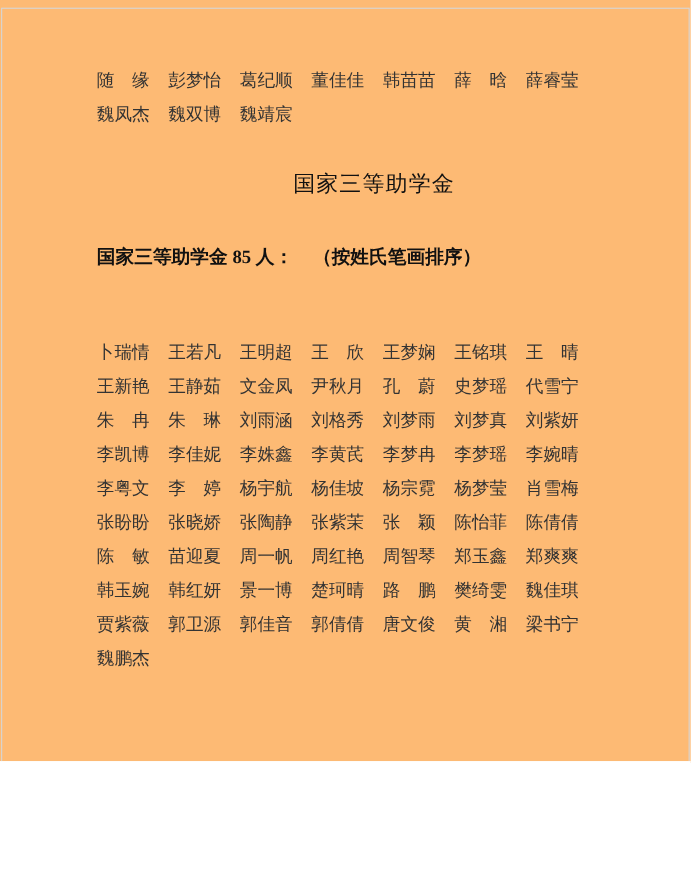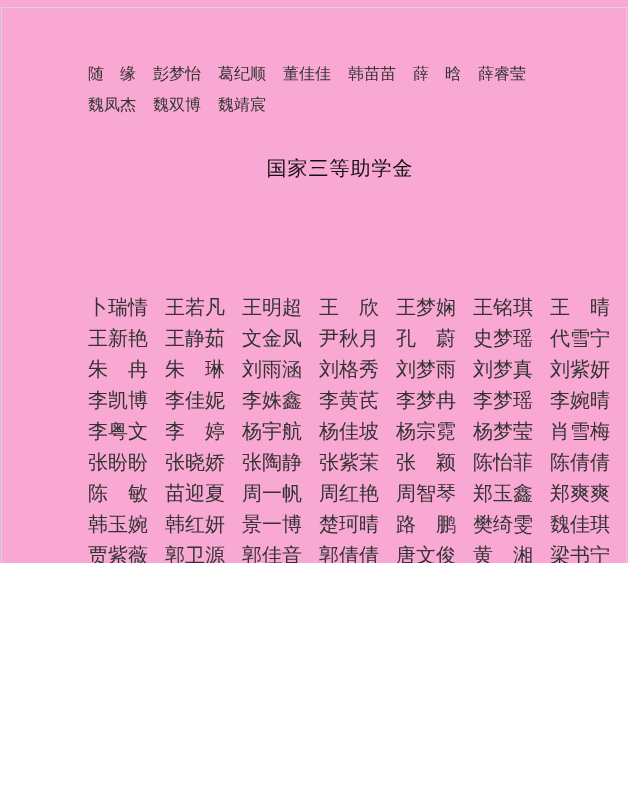--- a/index.html
+++ b/index.html
@@ -11,8 +11,8 @@
   .viewport {
     position: relative;
     width: 628px;
-    height: 563px;
-    background: #f9a8d4;
+    height: 692px;
+    background: #fdba74;
     overflow: hidden;
   }
   .page-edge {

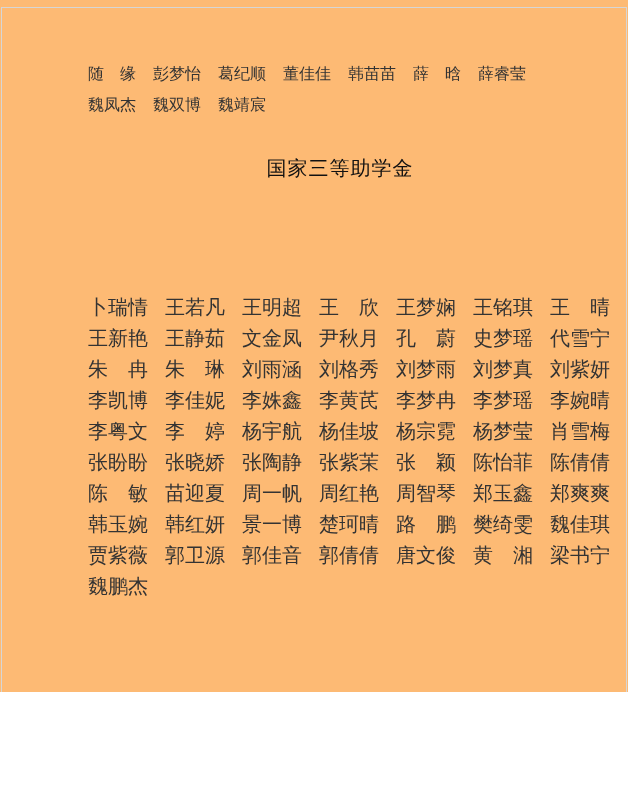--- a/index.html
+++ b/index.html
@@ -101,6 +101,9 @@
 
   <div class="section-title">国家三等助学金</div>
 
+  <div class="section-subtitle">
+    <span>国家三等助学金 85 人：</span><span class="subtitle-note">（按姓氏笔画排序）</span>
+  </div>
 
   <div class="roster-block">
       <div class="name-row">

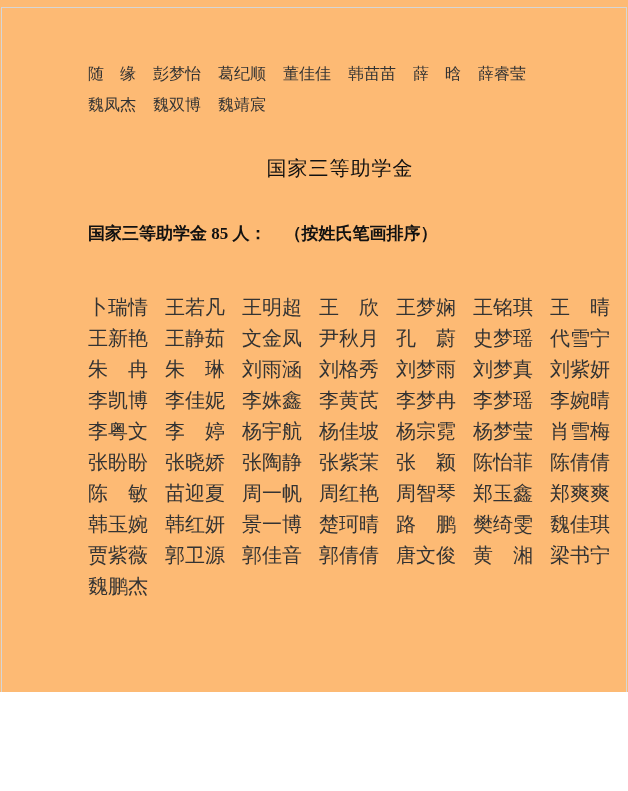--- a/index.html
+++ b/index.html
@@ -35,10 +35,10 @@
   .roster-block {
     position: absolute;
     left: 88px;
-    top: 292px;
+    top: 305px;
     width: 460px;
     color: #333333;
-    font-size: 20px;
+    font-size: 16px;
   }
   .name-row {
     display: flex;

